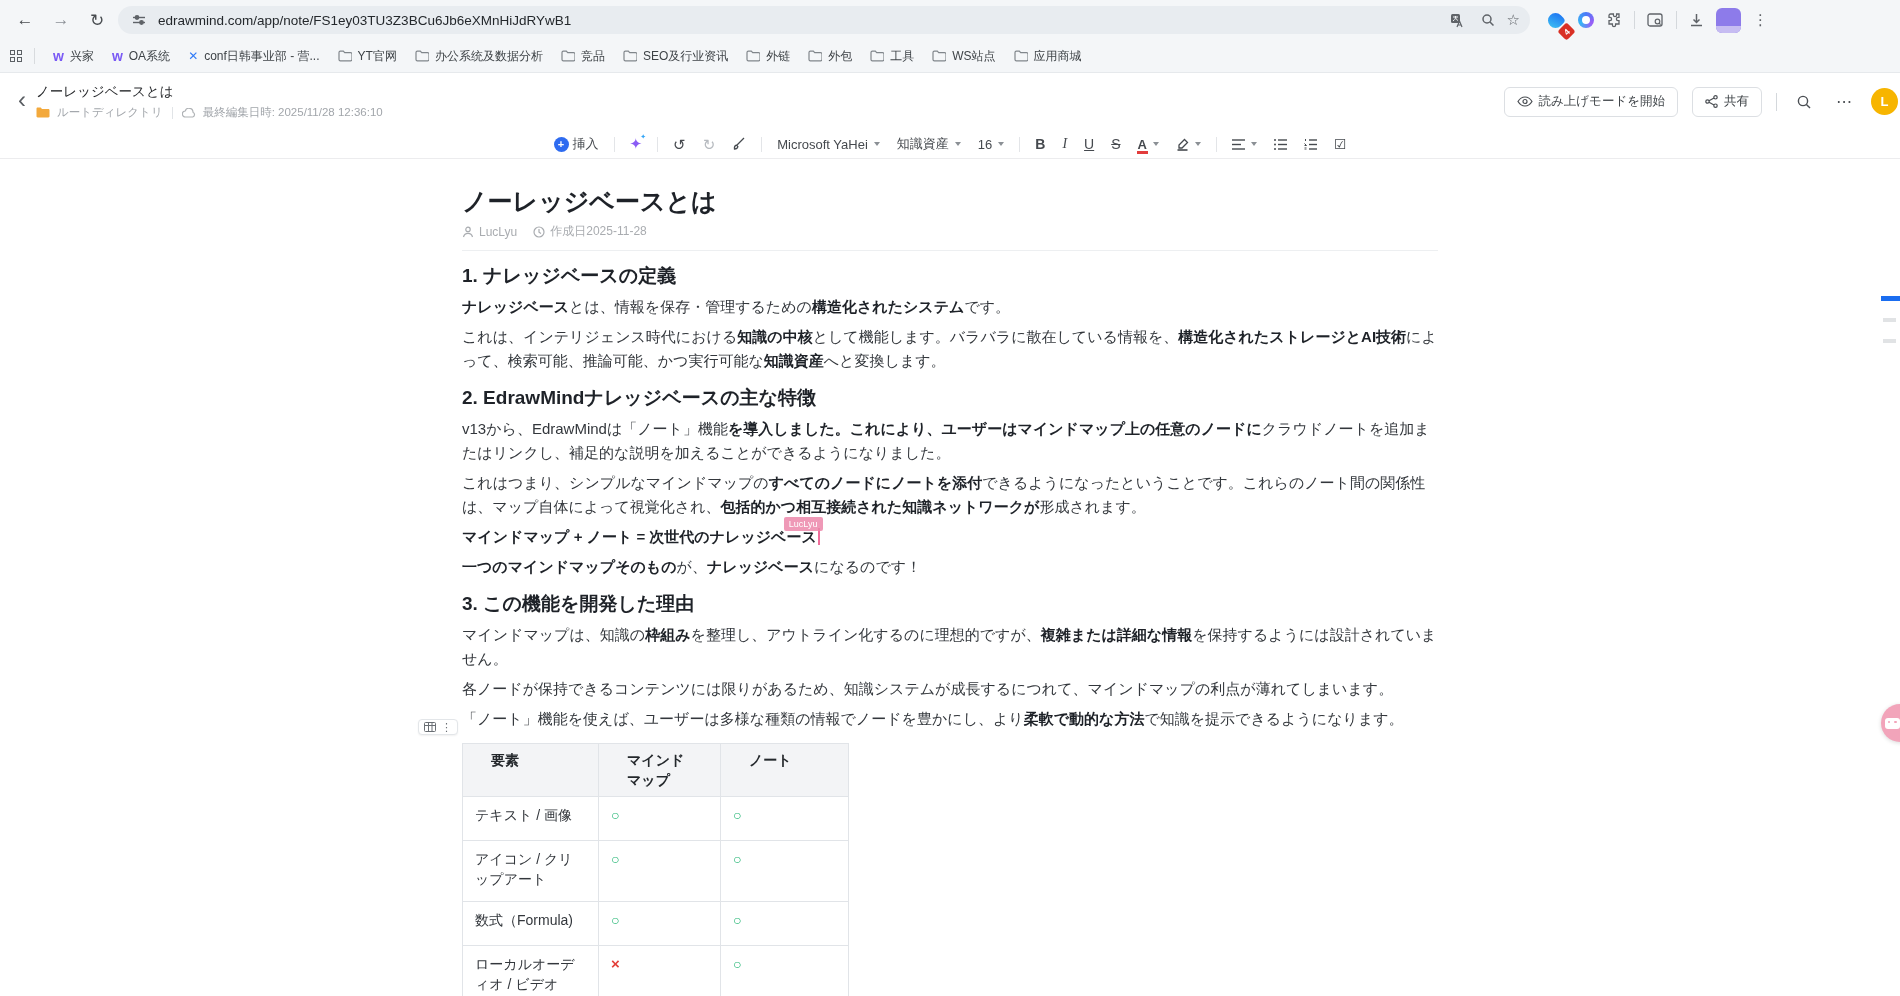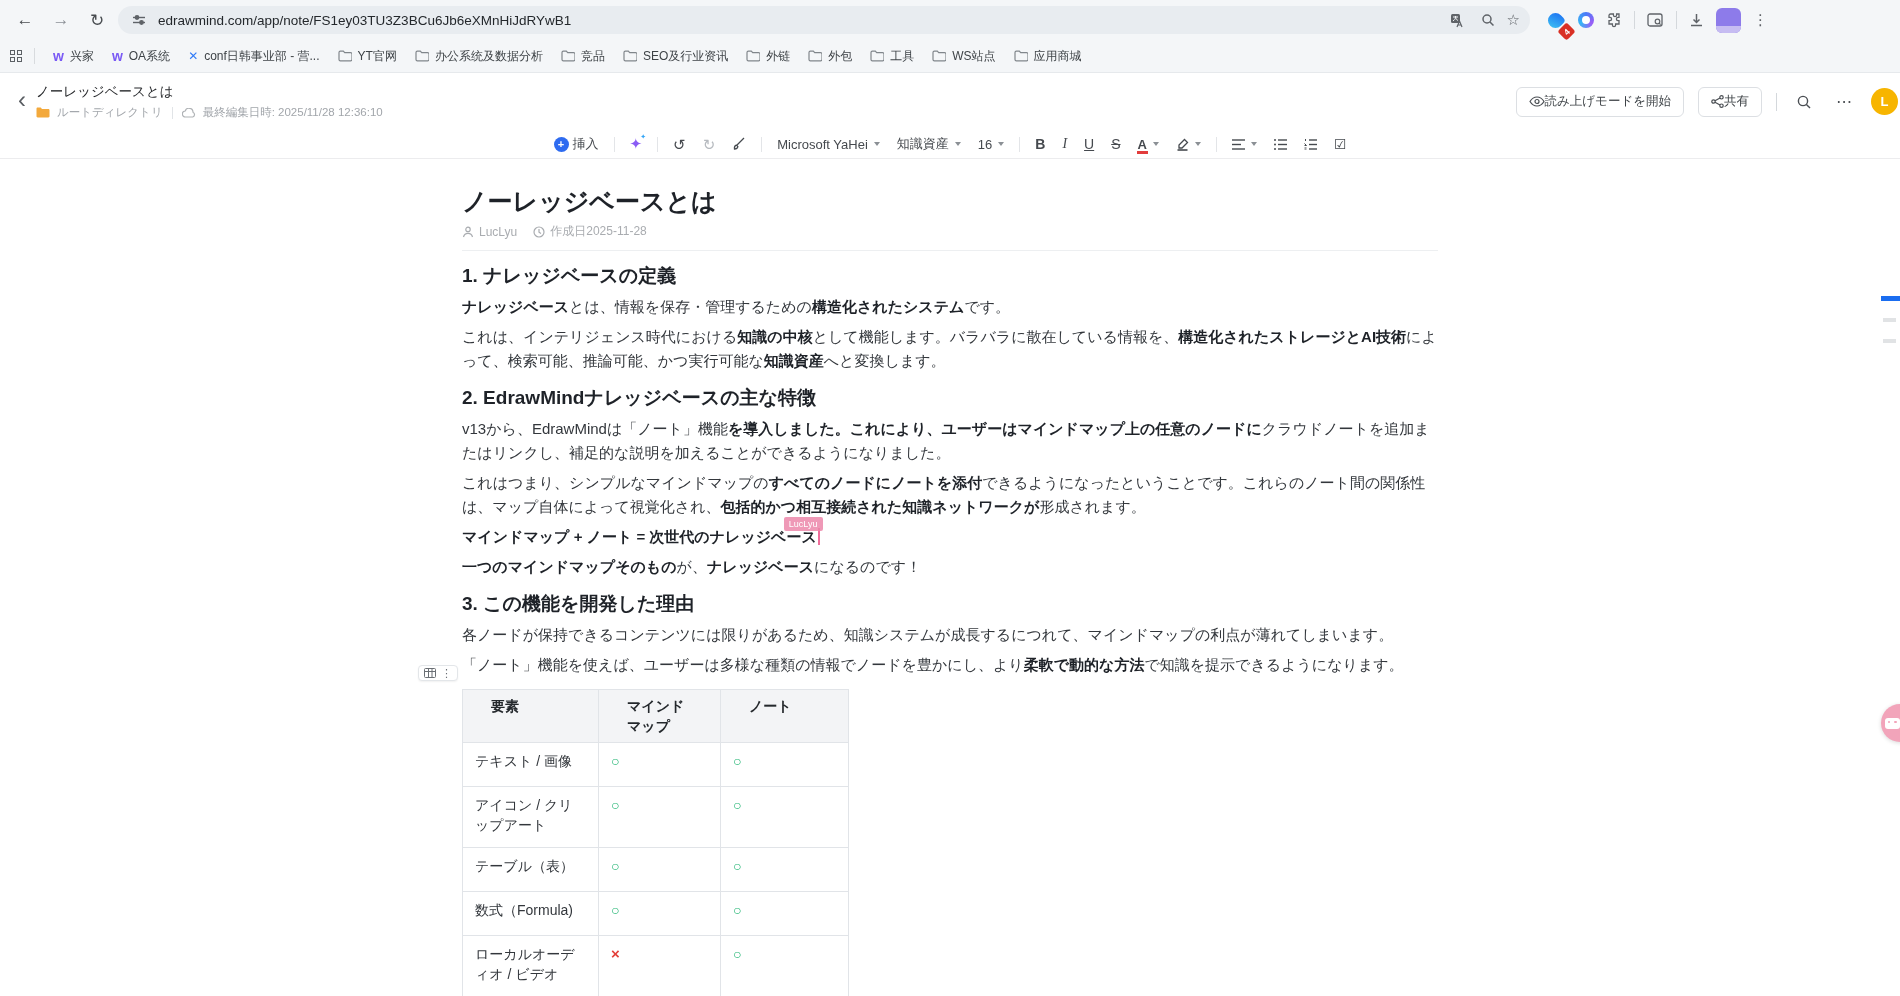--- a/index.html
+++ b/index.html
@@ -50,7 +50,7 @@
   .crumb-row { display:flex; align-items:center; gap:7px; font-size:11.5px; color:#a2a6ab; }
   .crumb-sep { width:1px; height:12px; background:#e1e4e7; margin:0 2px; }
   .hdr-right { margin-left:auto; display:flex; align-items:center; gap:14px; }
-  .hdr-btn { display:flex; align-items:center; height:30px; padding:0 12px; border:1px solid #dcdfe3;
+  .hdr-btn { display:flex; align-items:center; gap:6px; height:30px; padding:0 12px; border:1px solid #dcdfe3;
              border-radius:6px; background:#fff; font-size:12.5px; color:#3e4347; }
   .hdr-ic { width:26px; height:26px; display:flex; align-items:center; justify-content:center; color:#4a4e53; }
   .dots-h { font-size:16px; color:#4a4e53; }

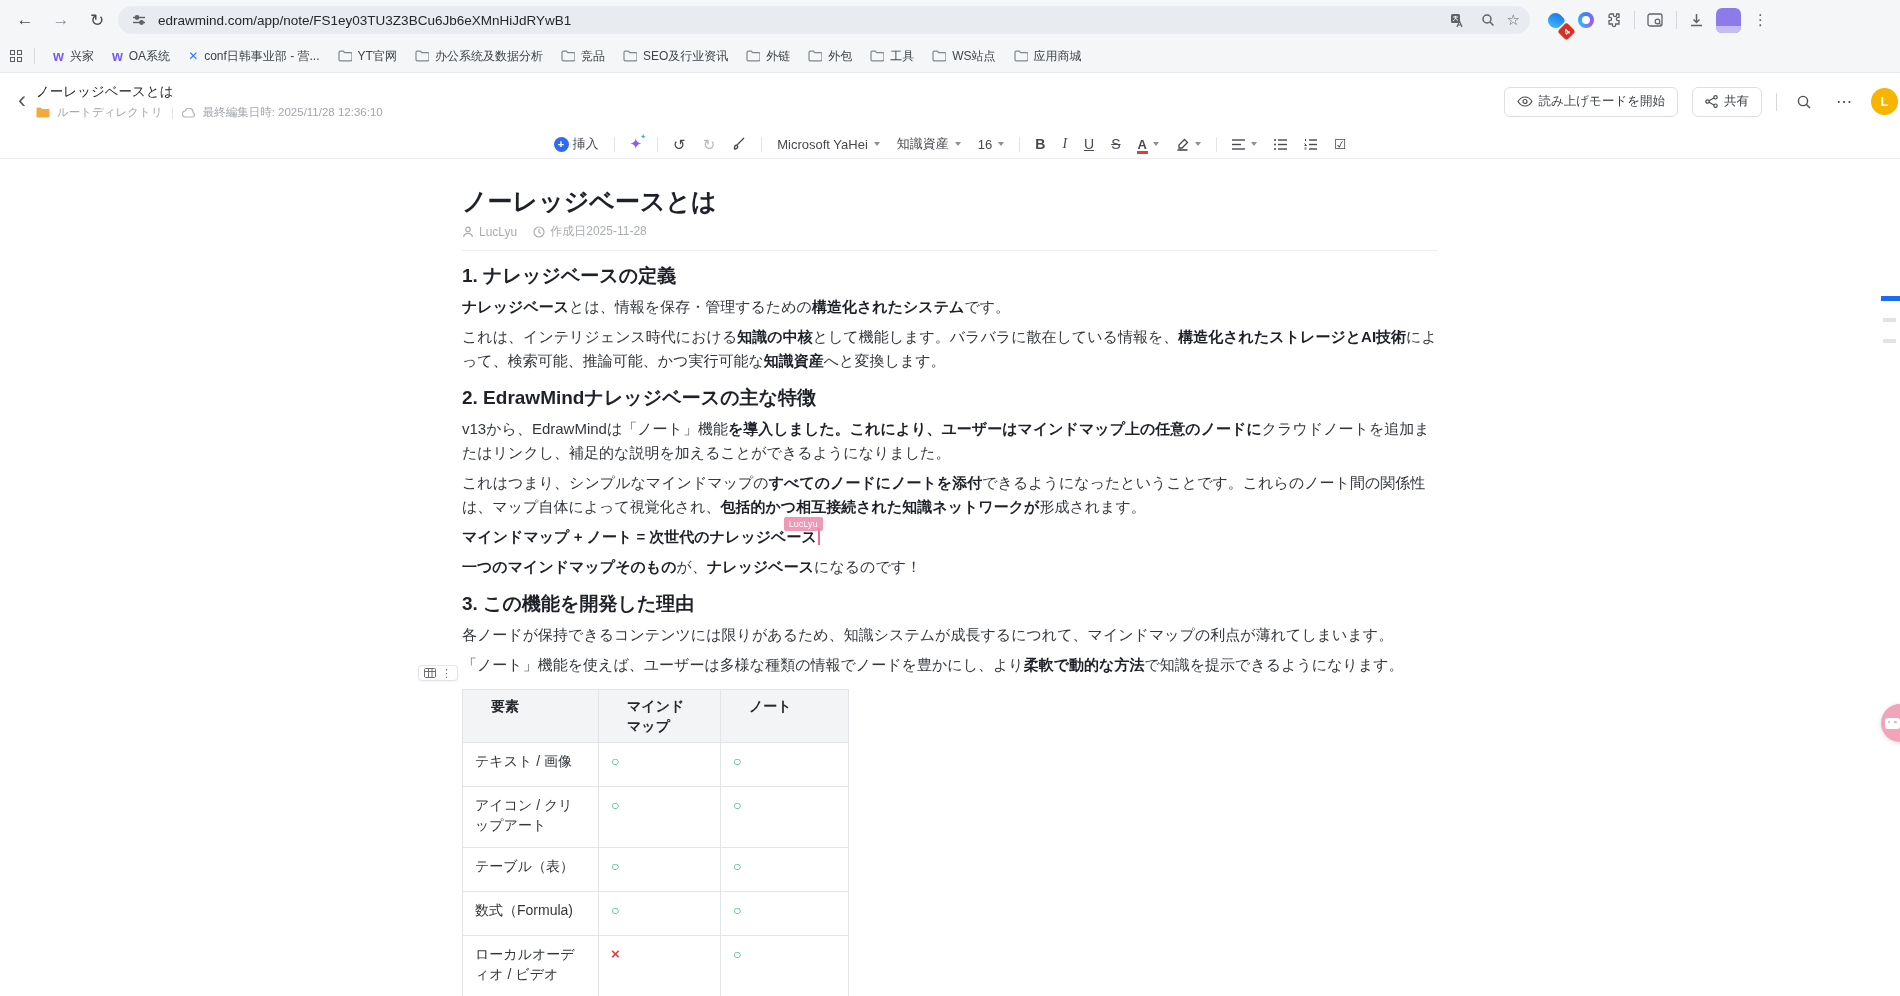--- a/index.html
+++ b/index.html
@@ -447,6 +447,7 @@
           <p><strong>マインドマップ + ノート = 次世代のナレッジベース</strong><span class="collab-caret"><span class="collab-flag">LucLyu</span></span></p>
           <p><strong>一つのマインドマップそのもの</strong><span>が、</span><strong>ナレッジベース</strong><span>になるのです！</span></p>
           <h2>3. この機能を開発した理由</h2>
+          <p><span>マインドマップは、知識の</span><strong>枠組み</strong><span>を整理し、アウトライン化するのに理想的ですが、</span><strong>複雑または詳細な情報</strong><span>を保持するようには設計されていません。</span></p>
           <p><span>各ノードが保持できるコンテンツには限りがあるため、知識システムが成長するにつれて、マインドマップの利点が薄れてしまいます。</span></p>
           <p><span>「ノート」機能を使えば、ユーザーは多様な種類の情報でノードを豊かにし、より</span><strong>柔軟で動的な方法</strong><span>で知識を提示できるようになります。</span></p>
         </div>

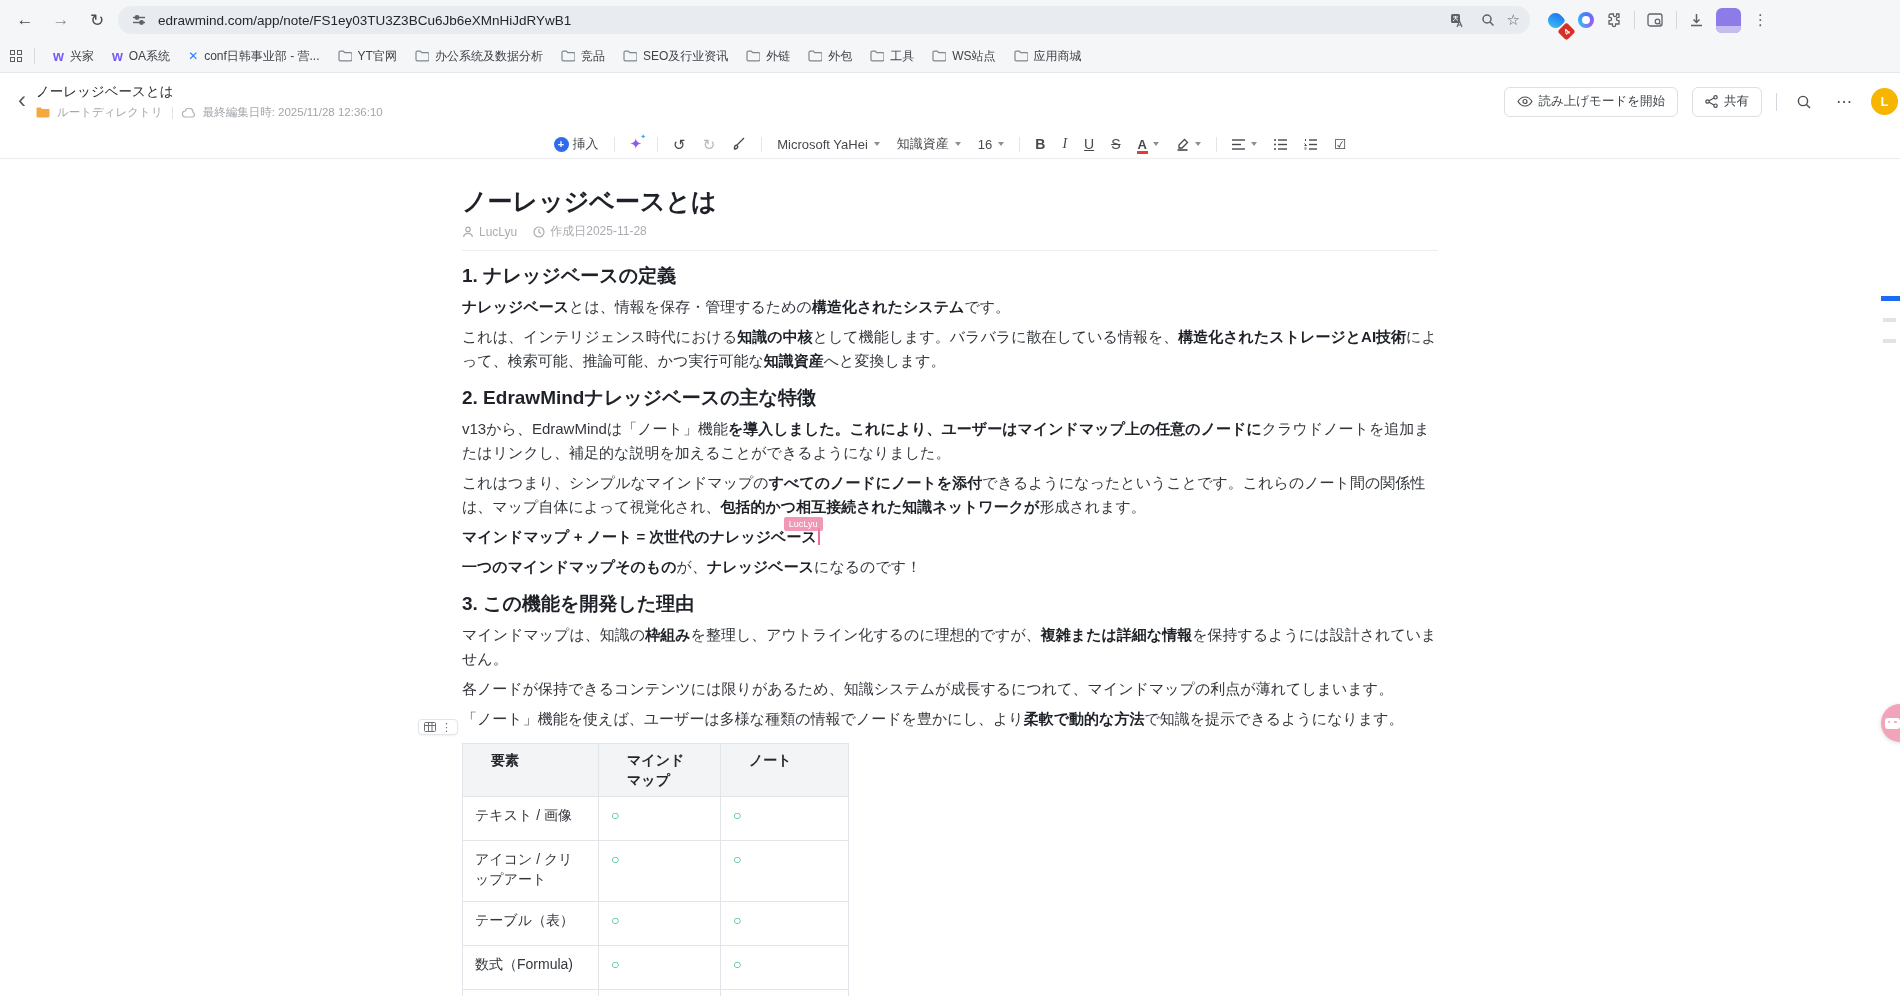--- a/index.html
+++ b/index.html
@@ -487,11 +487,6 @@
                 <td class="tall"><span class="mark-yes">○</span></td>
               </tr>
               <tr>
-                <td class="single">テーブル（表）</td>
-                <td class="single"><span class="mark-yes">○</span></td>
-                <td class="single"><span class="mark-yes">○</span></td>
-              </tr>
-              <tr>
                 <td class="single">数式（Formula)</td>
                 <td class="single"><span class="mark-yes">○</span></td>
                 <td class="single"><span class="mark-yes">○</span></td>

